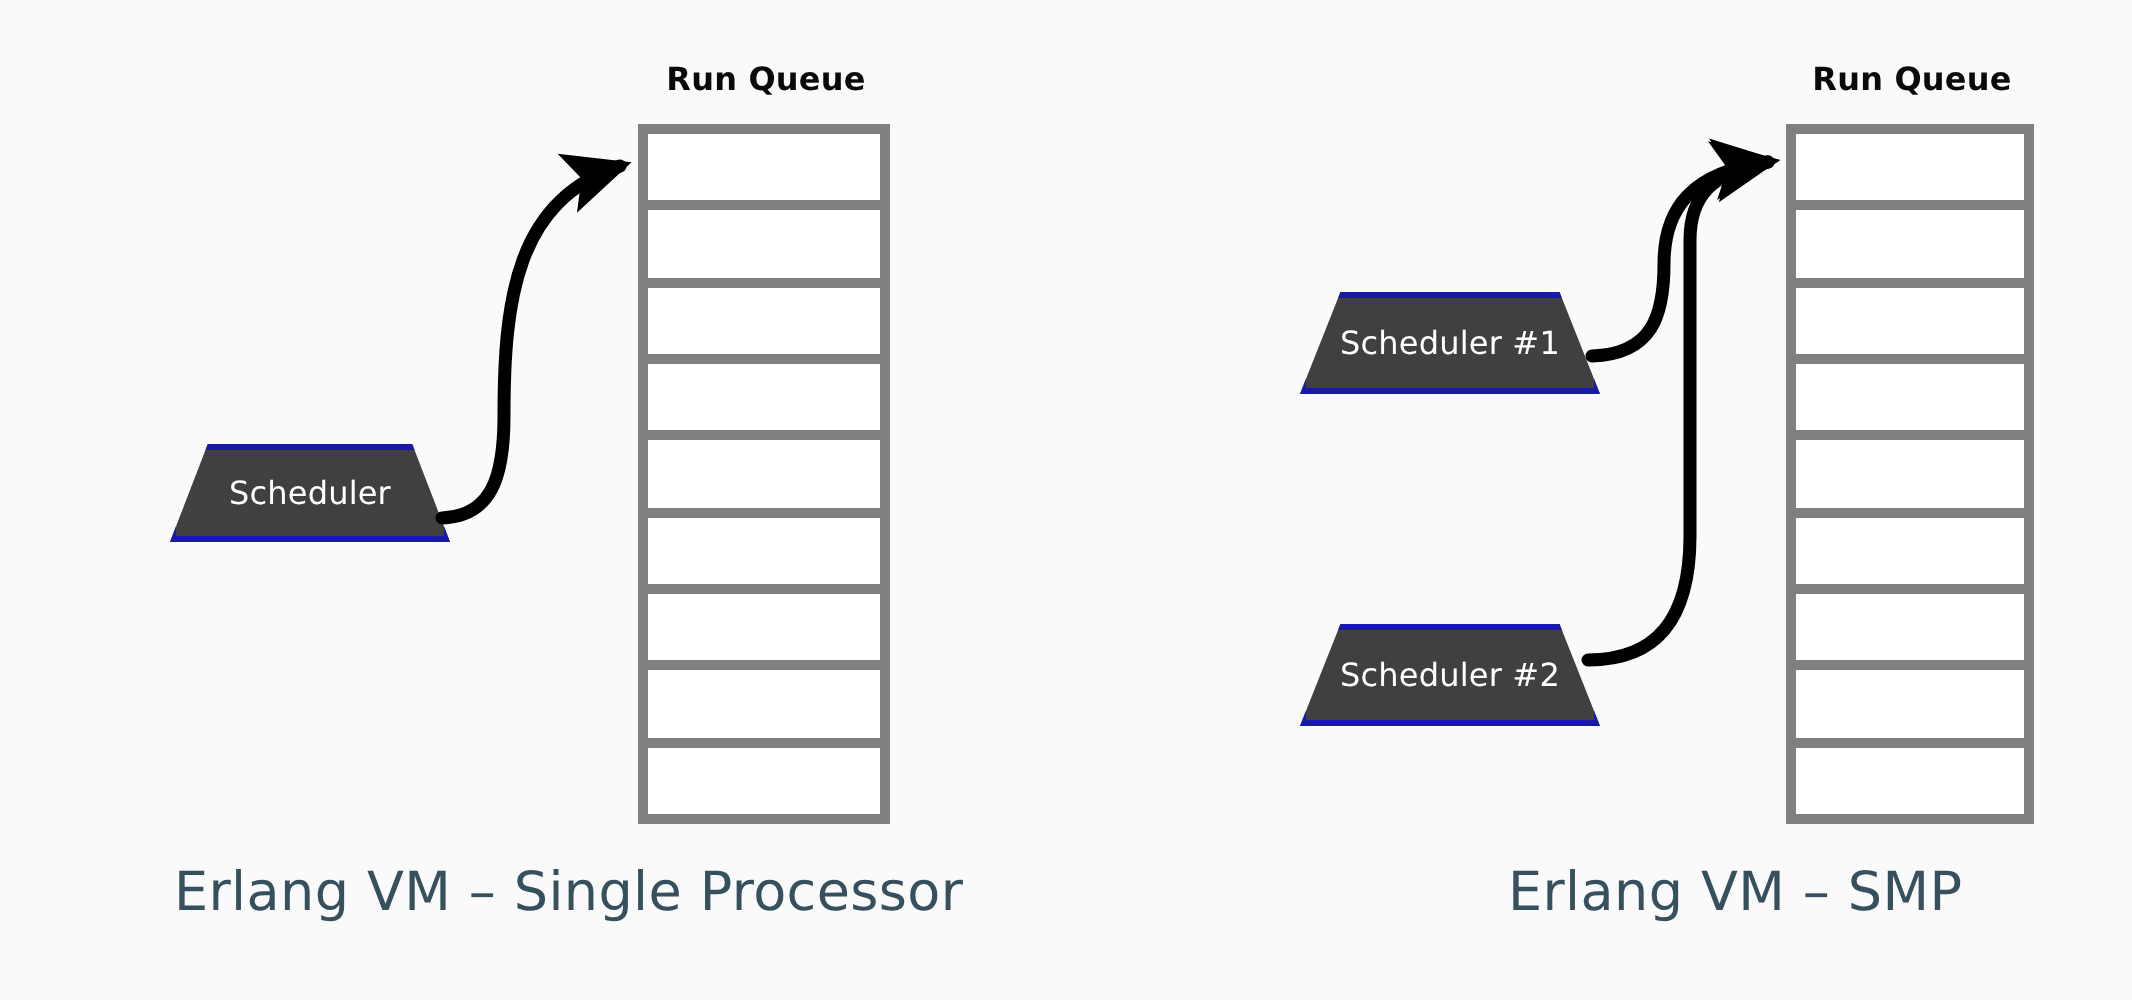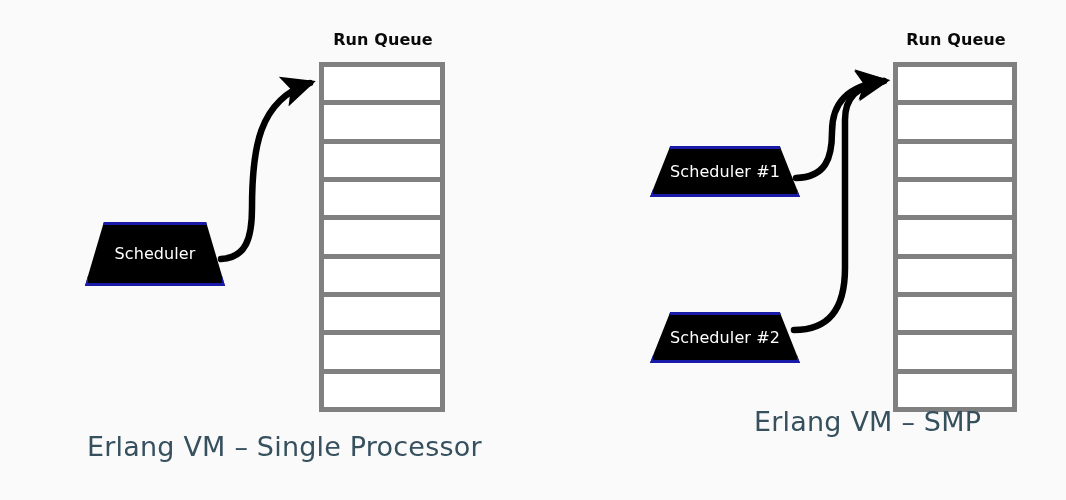--- a/index.html
+++ b/index.html
@@ -68,7 +68,7 @@
   .sched {
     position: absolute;
     box-sizing: border-box;
-    background: #000000;
+    background: #404040;
     border: 3px solid #1a1aa8;
     -webkit-clip-path: polygon(13.5% 0%, 86.5% 0%, 100% 100%, 0% 100%);
     clip-path: polygon(13.5% 0%, 86.5% 0%, 100% 100%, 0% 100%);

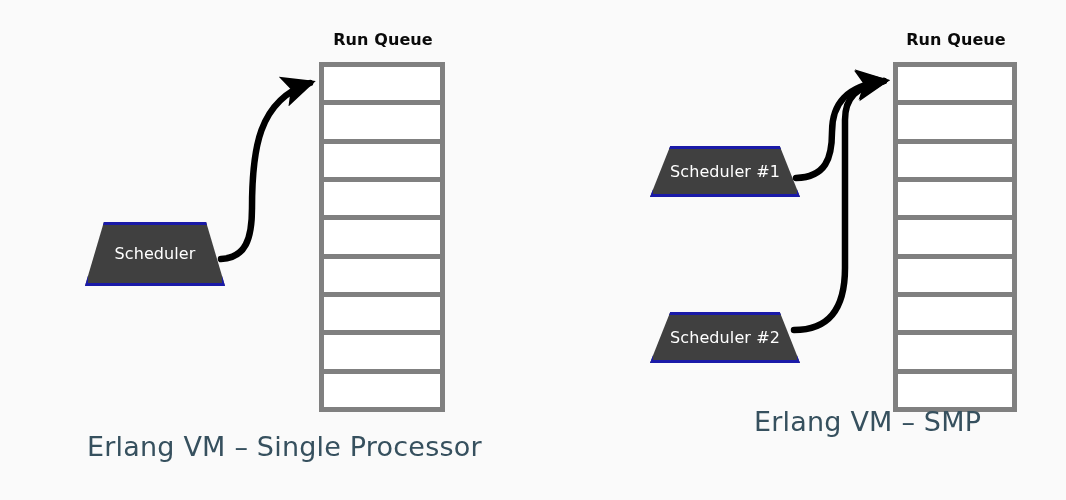--- a/index.html
+++ b/index.html
@@ -128,7 +128,7 @@
       </div>
     </div>
 
-    <div class="sched" style="left:85px; top:222px; width:140px; height:64px;">
+    <div class="sched" style="left:85px; top:222px; width:140px; height:49px;">
       <span class="sched-label">Scheduler</span>
     </div>
 

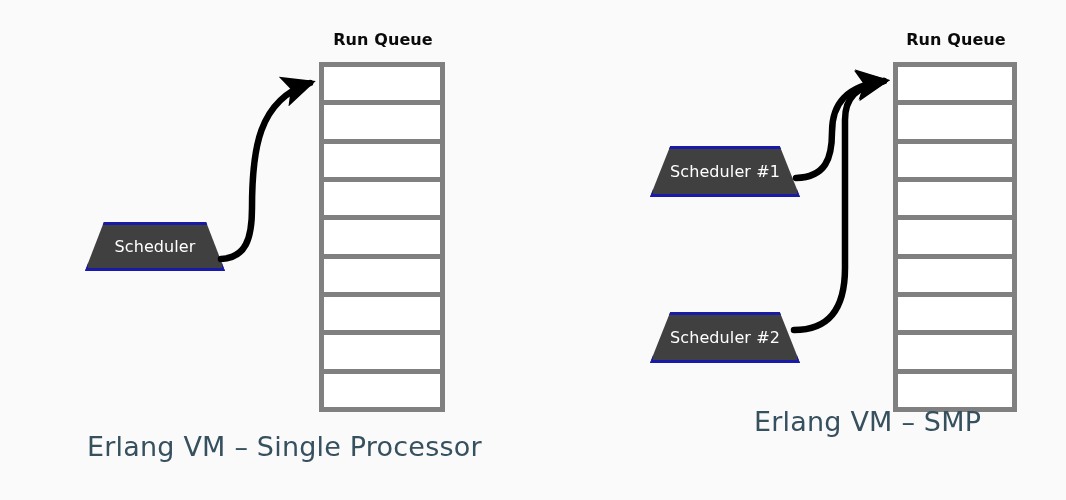--- a/index.html
+++ b/index.html
@@ -160,7 +160,7 @@
       <span class="sched-label">Scheduler #2</span>
     </div>
 
-    <div class="caption" style="left:177px; top:406px;">Erlang VM – SMP</div>
+    <div class="caption" style="left:177px; top:431px;">Erlang VM – SMP</div>
   </div>
 
   <svg class="arrows" viewBox="0 0 1066 500">

